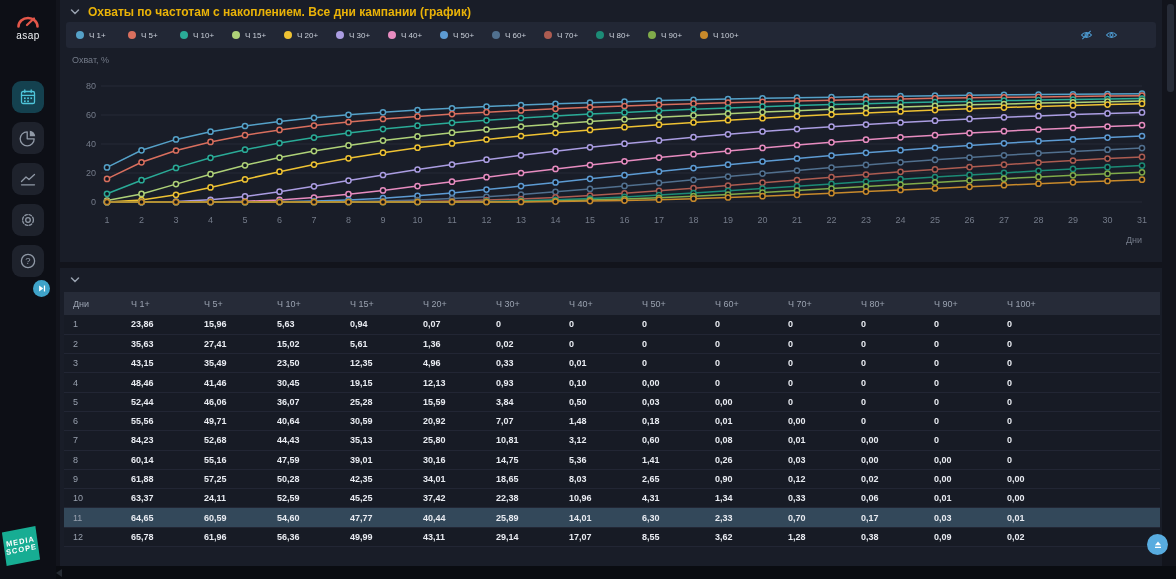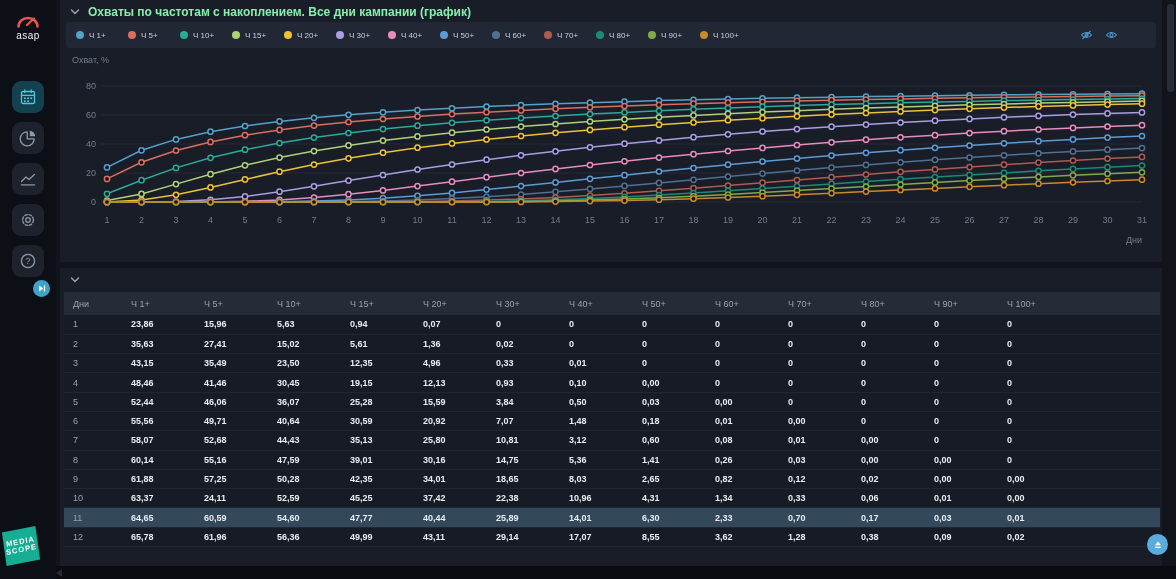--- a/index.html
+++ b/index.html
@@ -28,7 +28,7 @@
   .chart-panel { left:60px; top:0; width:1102px; height:262px; }
   .table-panel { left:60px; top:268px; width:1102px; height:298px; overflow:hidden; }
   .panel-head { display:flex; align-items:center; gap:8px; padding:5px 0 0 10px; height:18px; }
-  .panel-title { font-size:12px; font-weight:bold; color:#86efac; }
+  .panel-title { font-size:12px; font-weight:bold; color:#eab308; }
   .chev { color:#98a0ae; display:flex; cursor:pointer; }
   .chev svg { stroke:currentColor; fill:none; stroke-width:1.5; stroke-linecap:round; }
   

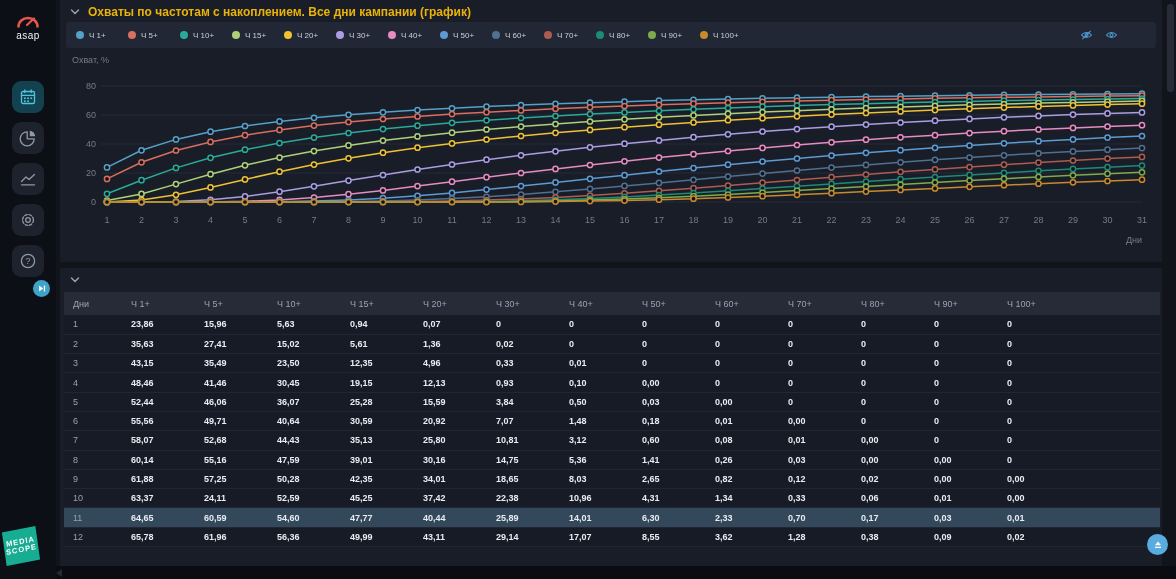--- a/index.html
+++ b/index.html
@@ -809,7 +809,7 @@
         </tr>
         <tr class="">
           <td class="day">7</td>
-          <td class="">58,07</td>
+          <td class="">84,23</td>
           <td class="">52,68</td>
           <td class="">44,43</td>
           <td class="">35,13</td>

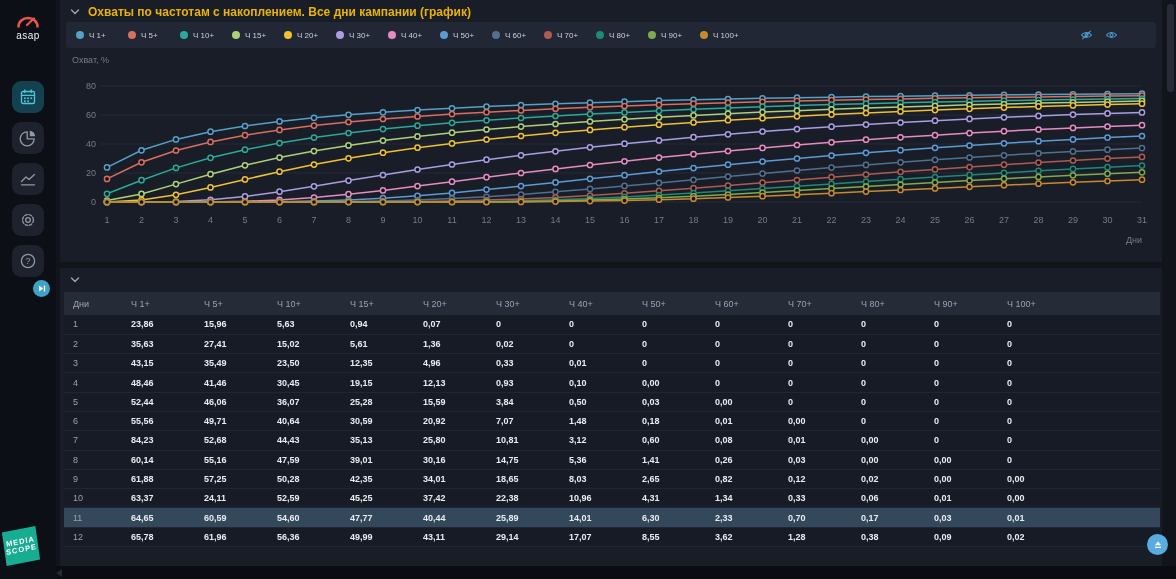--- a/index.html
+++ b/index.html
@@ -851,7 +851,7 @@
           <td class="">18,65</td>
           <td class="">8,03</td>
           <td class="">2,65</td>
-          <td class="">0,82</td>
+          <td class="">0,90</td>
           <td class="">0,12</td>
           <td class="">0,02</td>
           <td class="">0,00</td>

